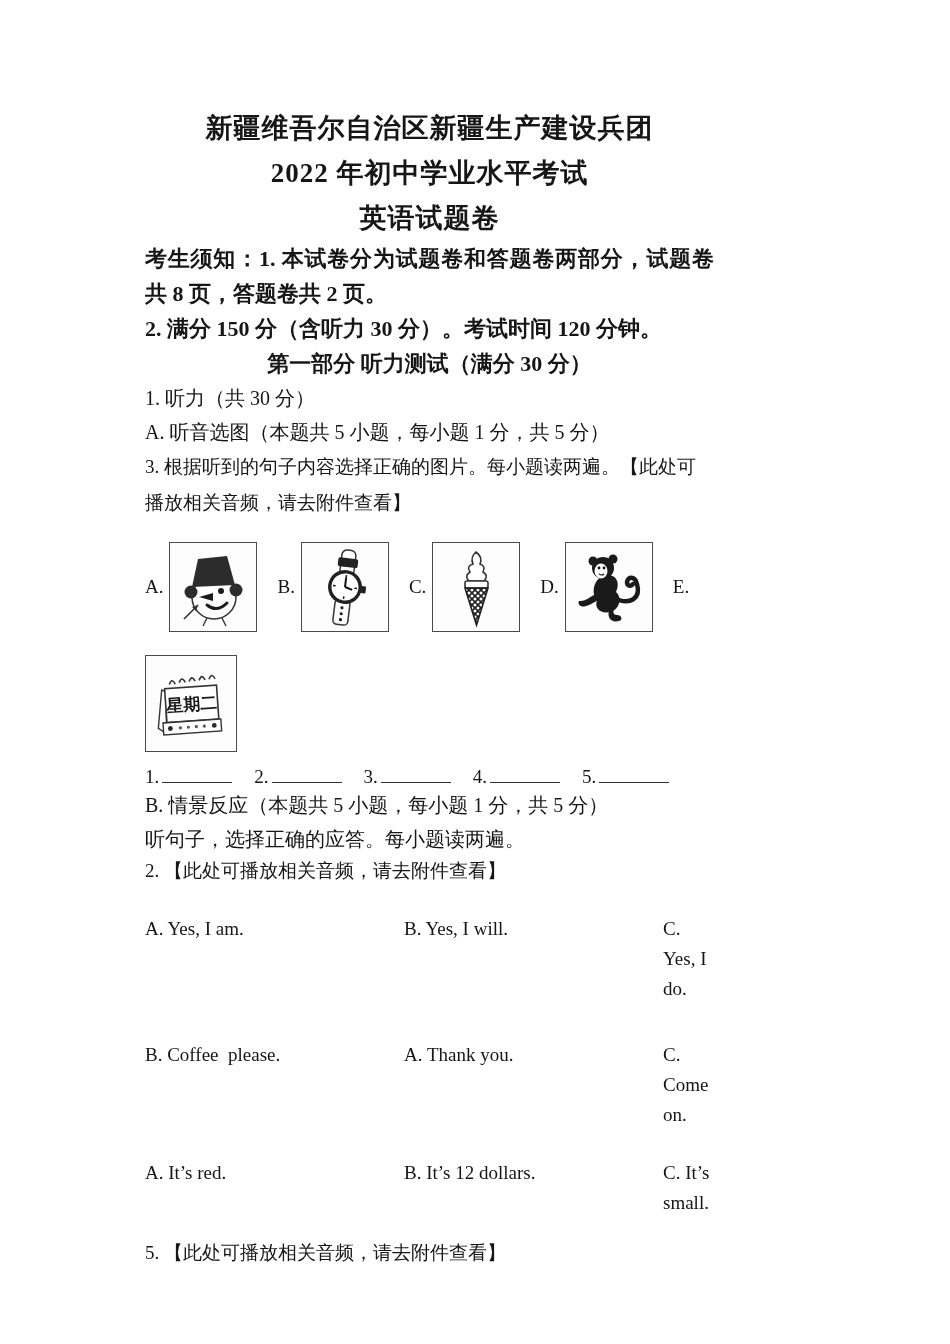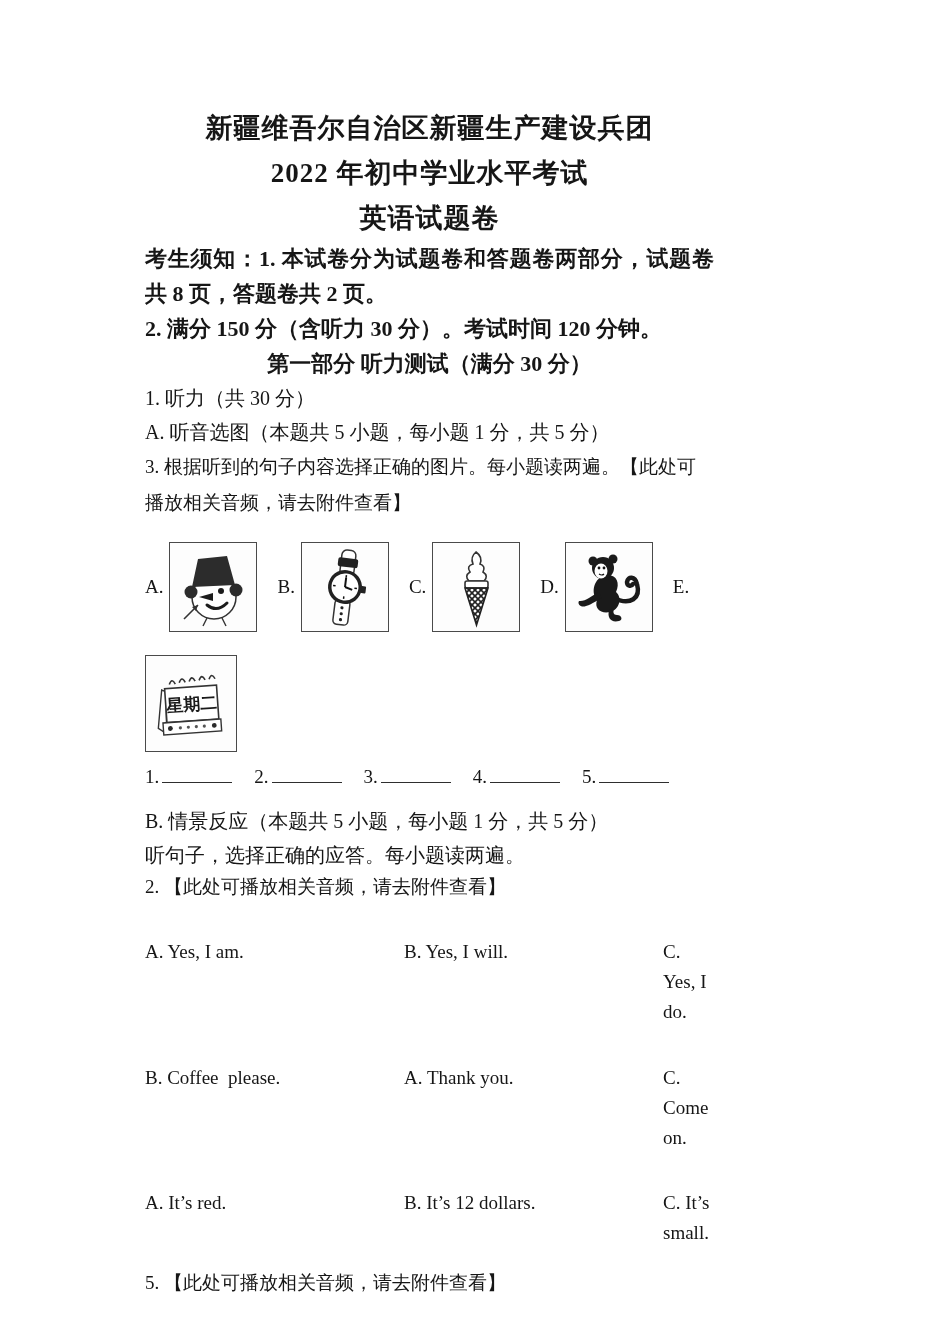--- a/index.html
+++ b/index.html
@@ -52,7 +52,7 @@
     border-bottom:1.5px solid #2e2e2e; margin-left:3px;
   }
 
-  .sec-b { margin-top:16px; }
+  .sec-b { margin-top:0; }
 
   .q-line { font-size:19px; line-height:30px; }
   .opts {

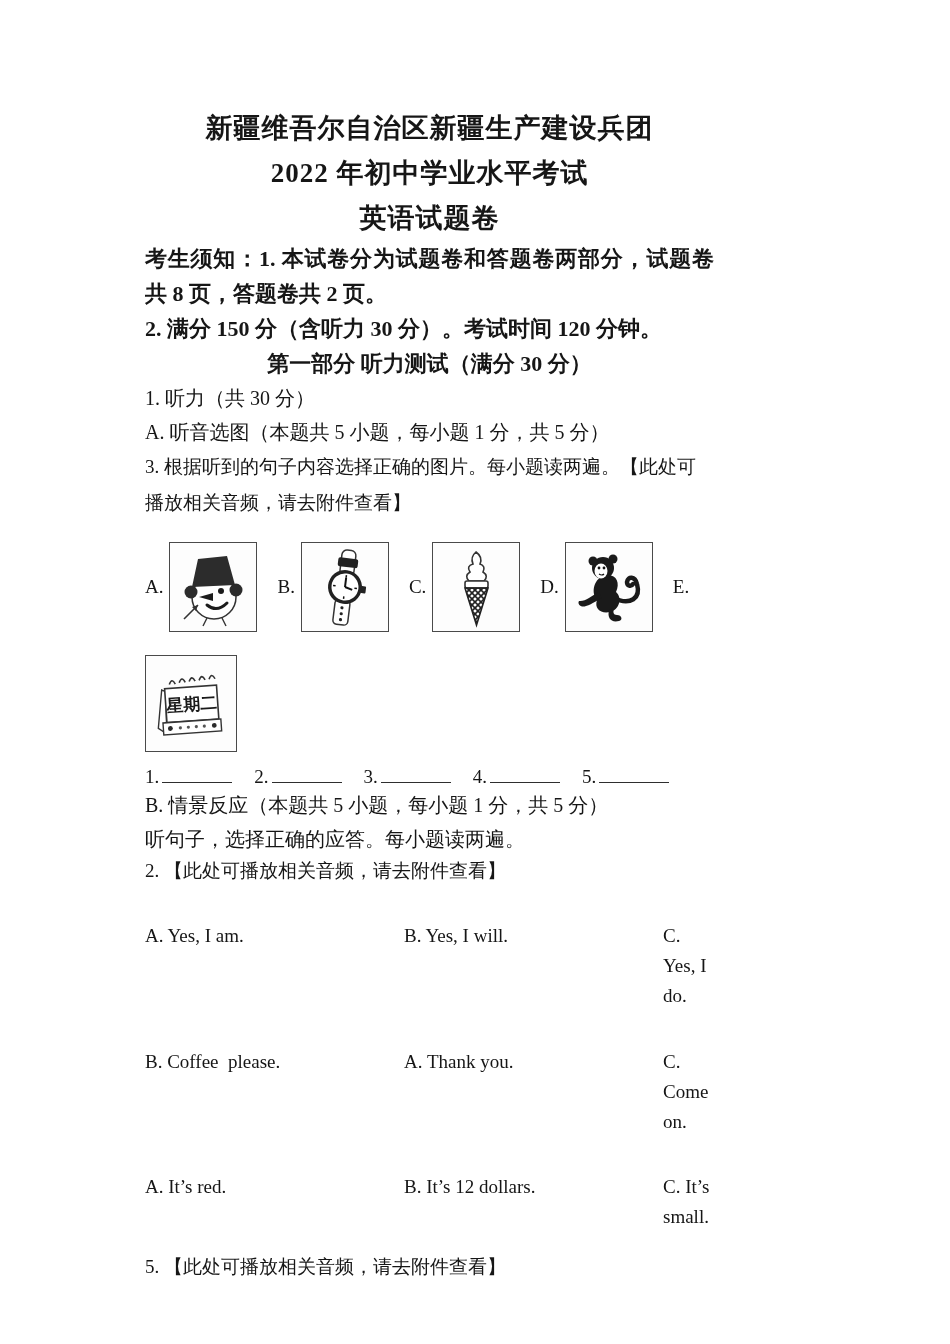--- a/index.html
+++ b/index.html
@@ -60,7 +60,7 @@
     font-size:19px; line-height:30px;
   }
   .opt { white-space:pre-wrap; }
-  .m28 { margin-top:35px; }
+  .m28 { margin-top:28px; }
   .m36 { margin-top:36px; }
   .m16 { margin-top:20px; }
 </style>

